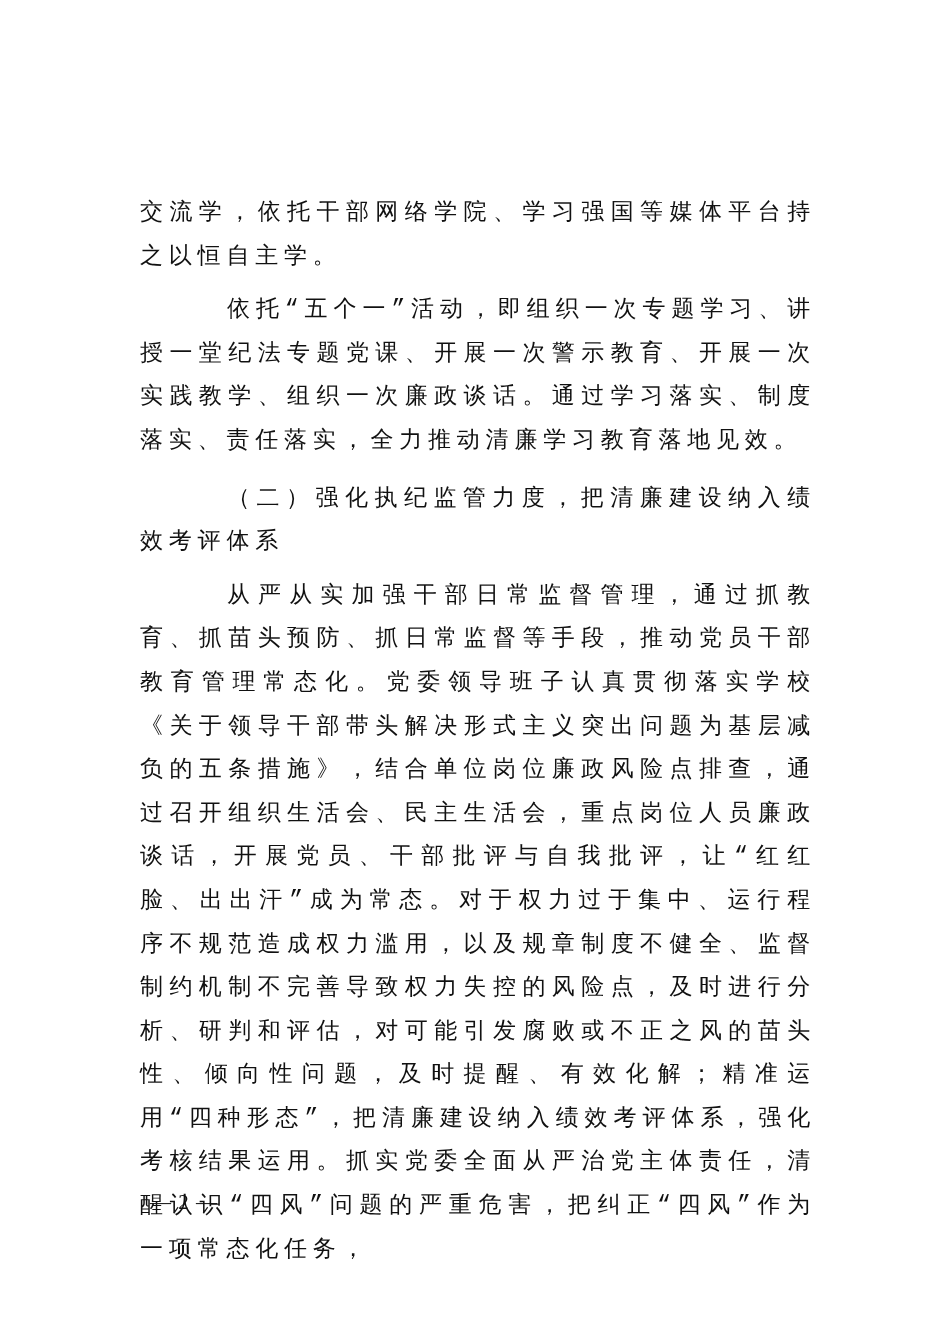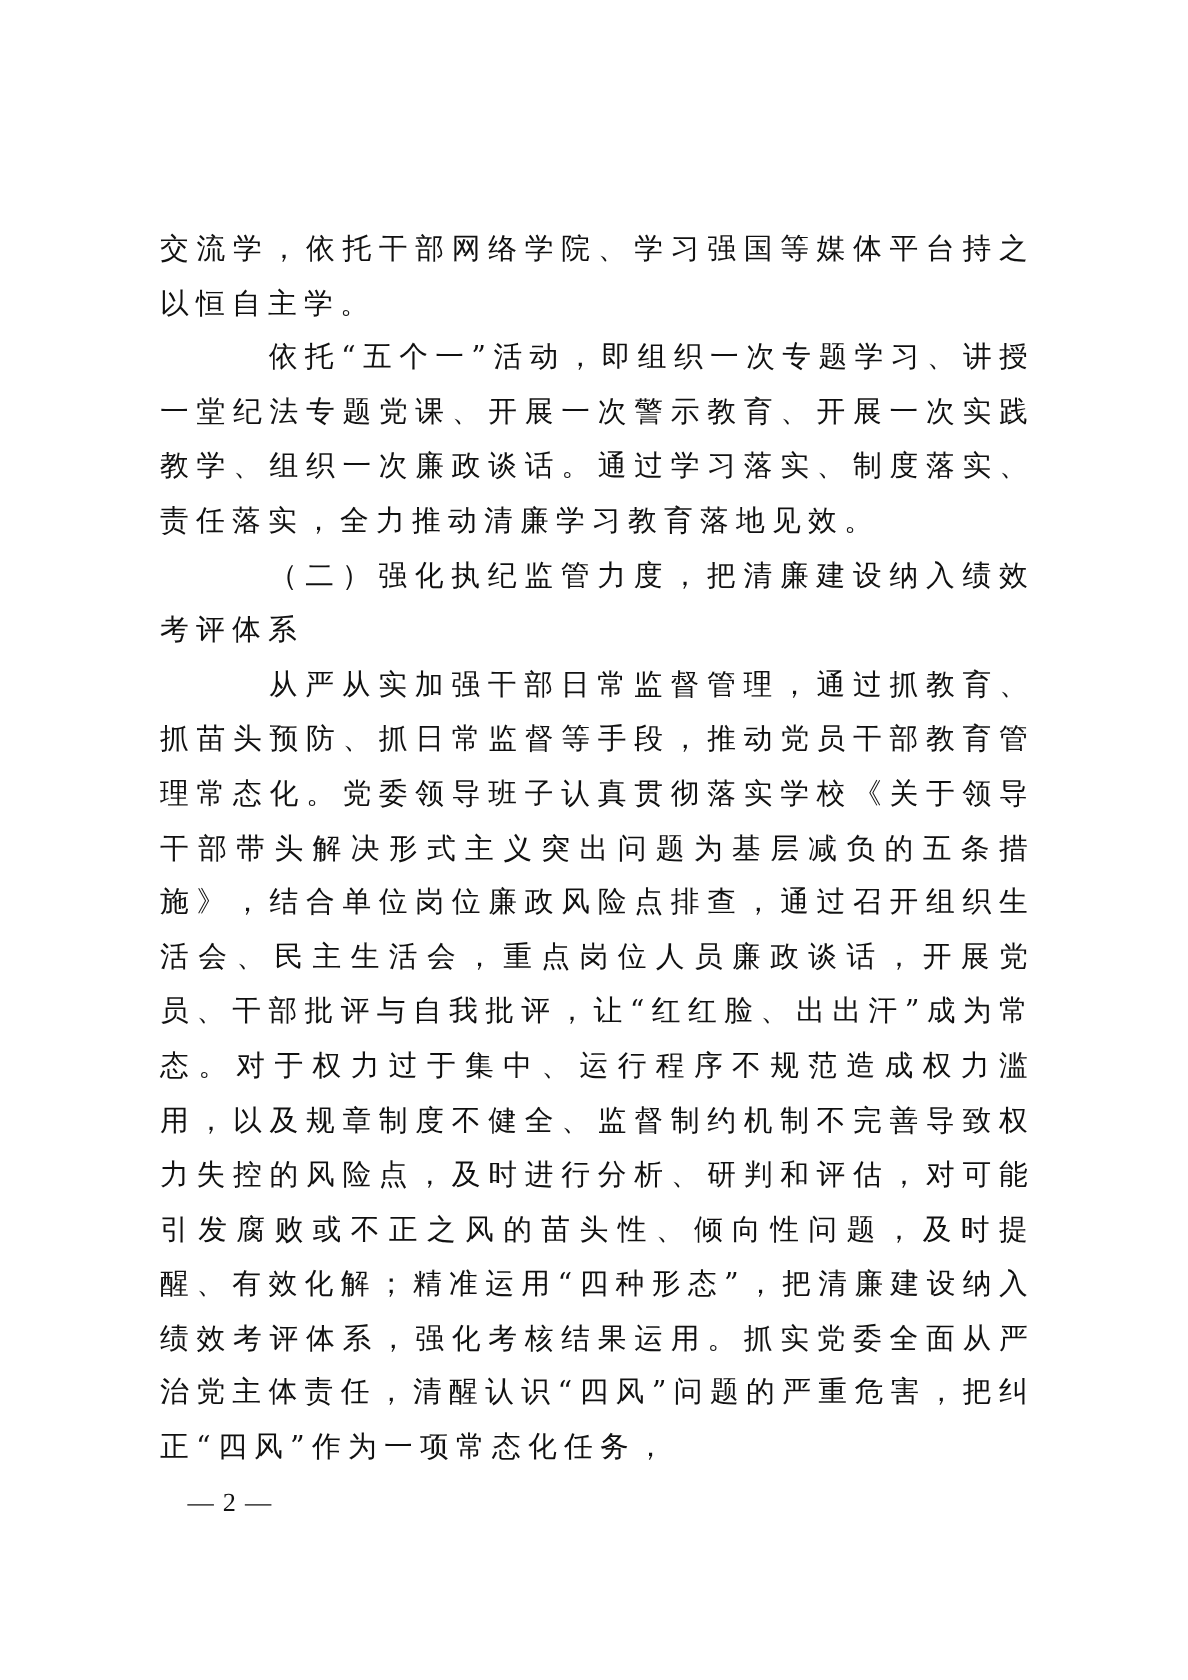--- a/index.html
+++ b/index.html
@@ -16,7 +16,7 @@
     color: #111111;
     letter-spacing: 5.8px;
   }
-  .para { margin: 0; padding: 0; text-align: justify; text-align-last: left; }
+  .para { margin: 12px; padding: 0; text-align: justify; text-align-last: left; }
   .indent { text-indent: 87px; }
   .heading { text-indent: 87px; font-family: "DejaVu Serif", "Liberation Serif", serif; }
   .footer {

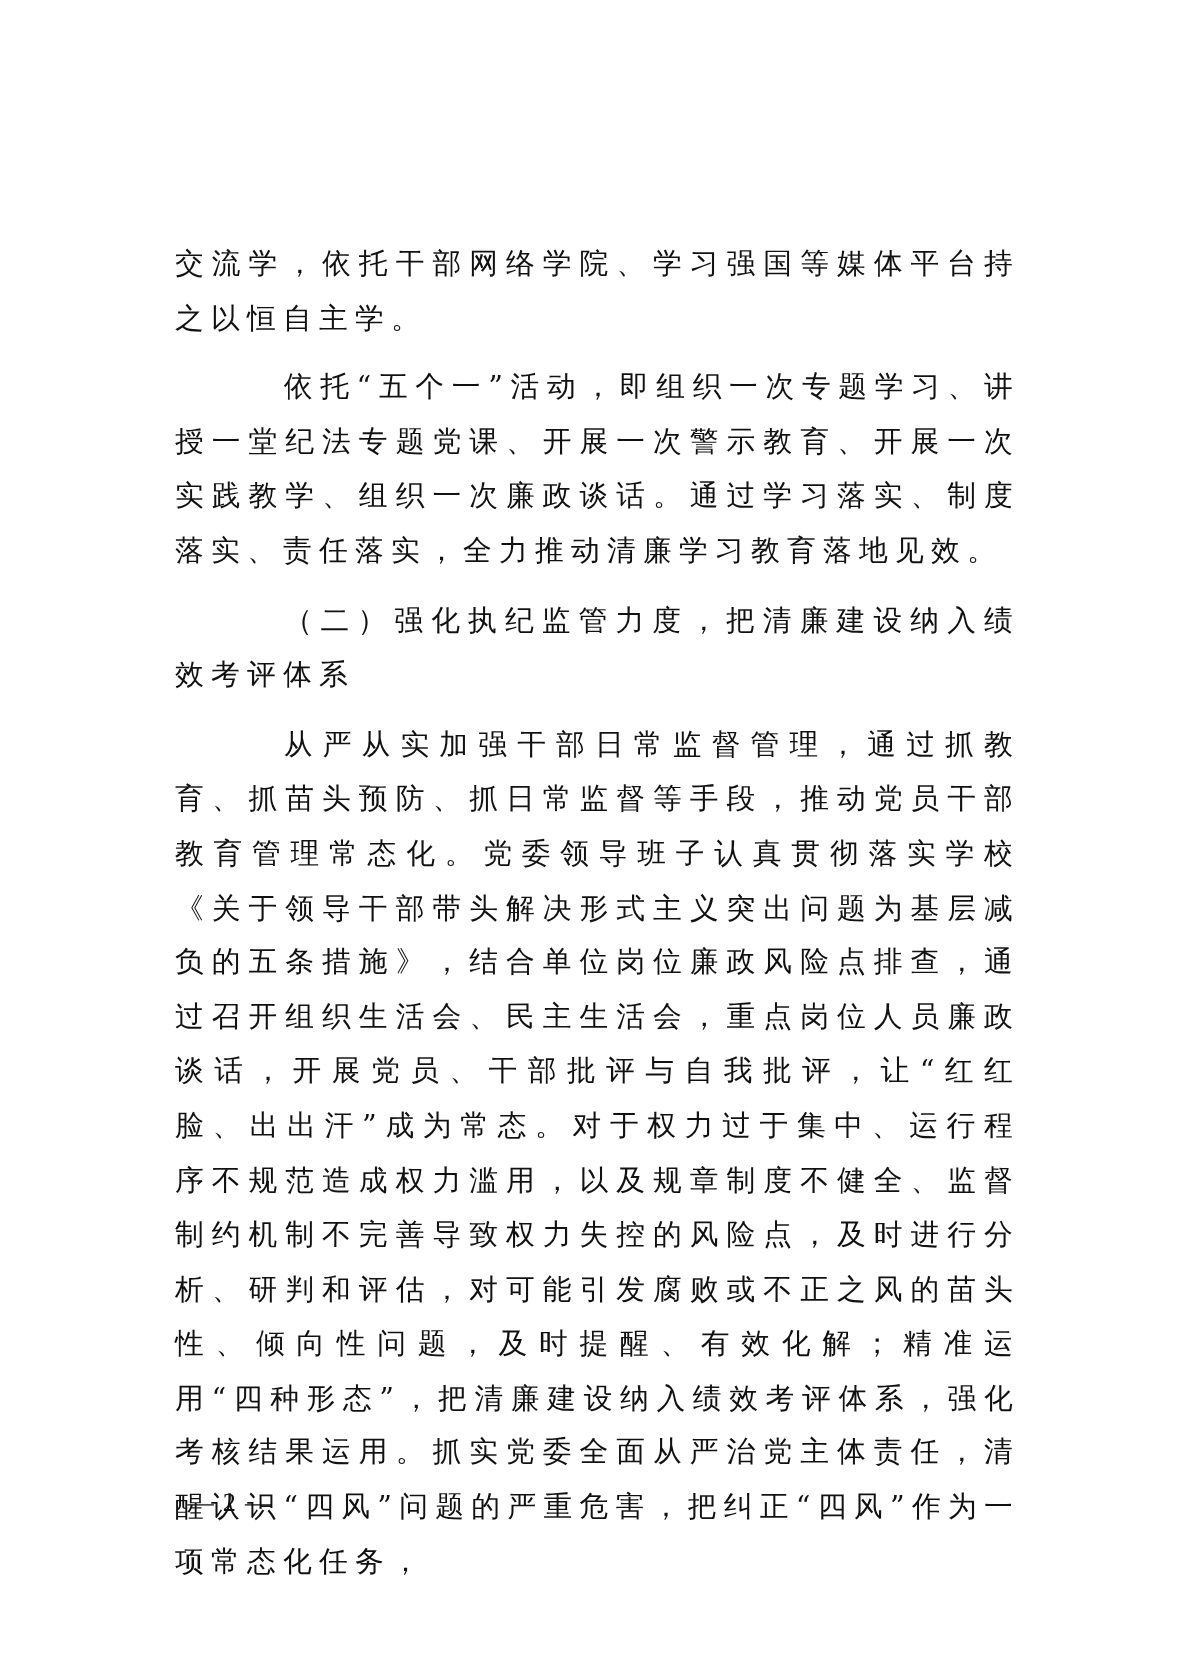--- a/index.html
+++ b/index.html
@@ -17,7 +17,7 @@
     letter-spacing: 5.8px;
   }
   .para { margin: 12px; padding: 0; text-align: justify; text-align-last: left; }
-  .indent { text-indent: 87px; }
+  .indent { text-indent: 87px; font-family: Liberation Mono, monospace; }
   .heading { text-indent: 87px; font-family: "DejaVu Serif", "Liberation Serif", serif; }
   .footer {
     position: absolute;

